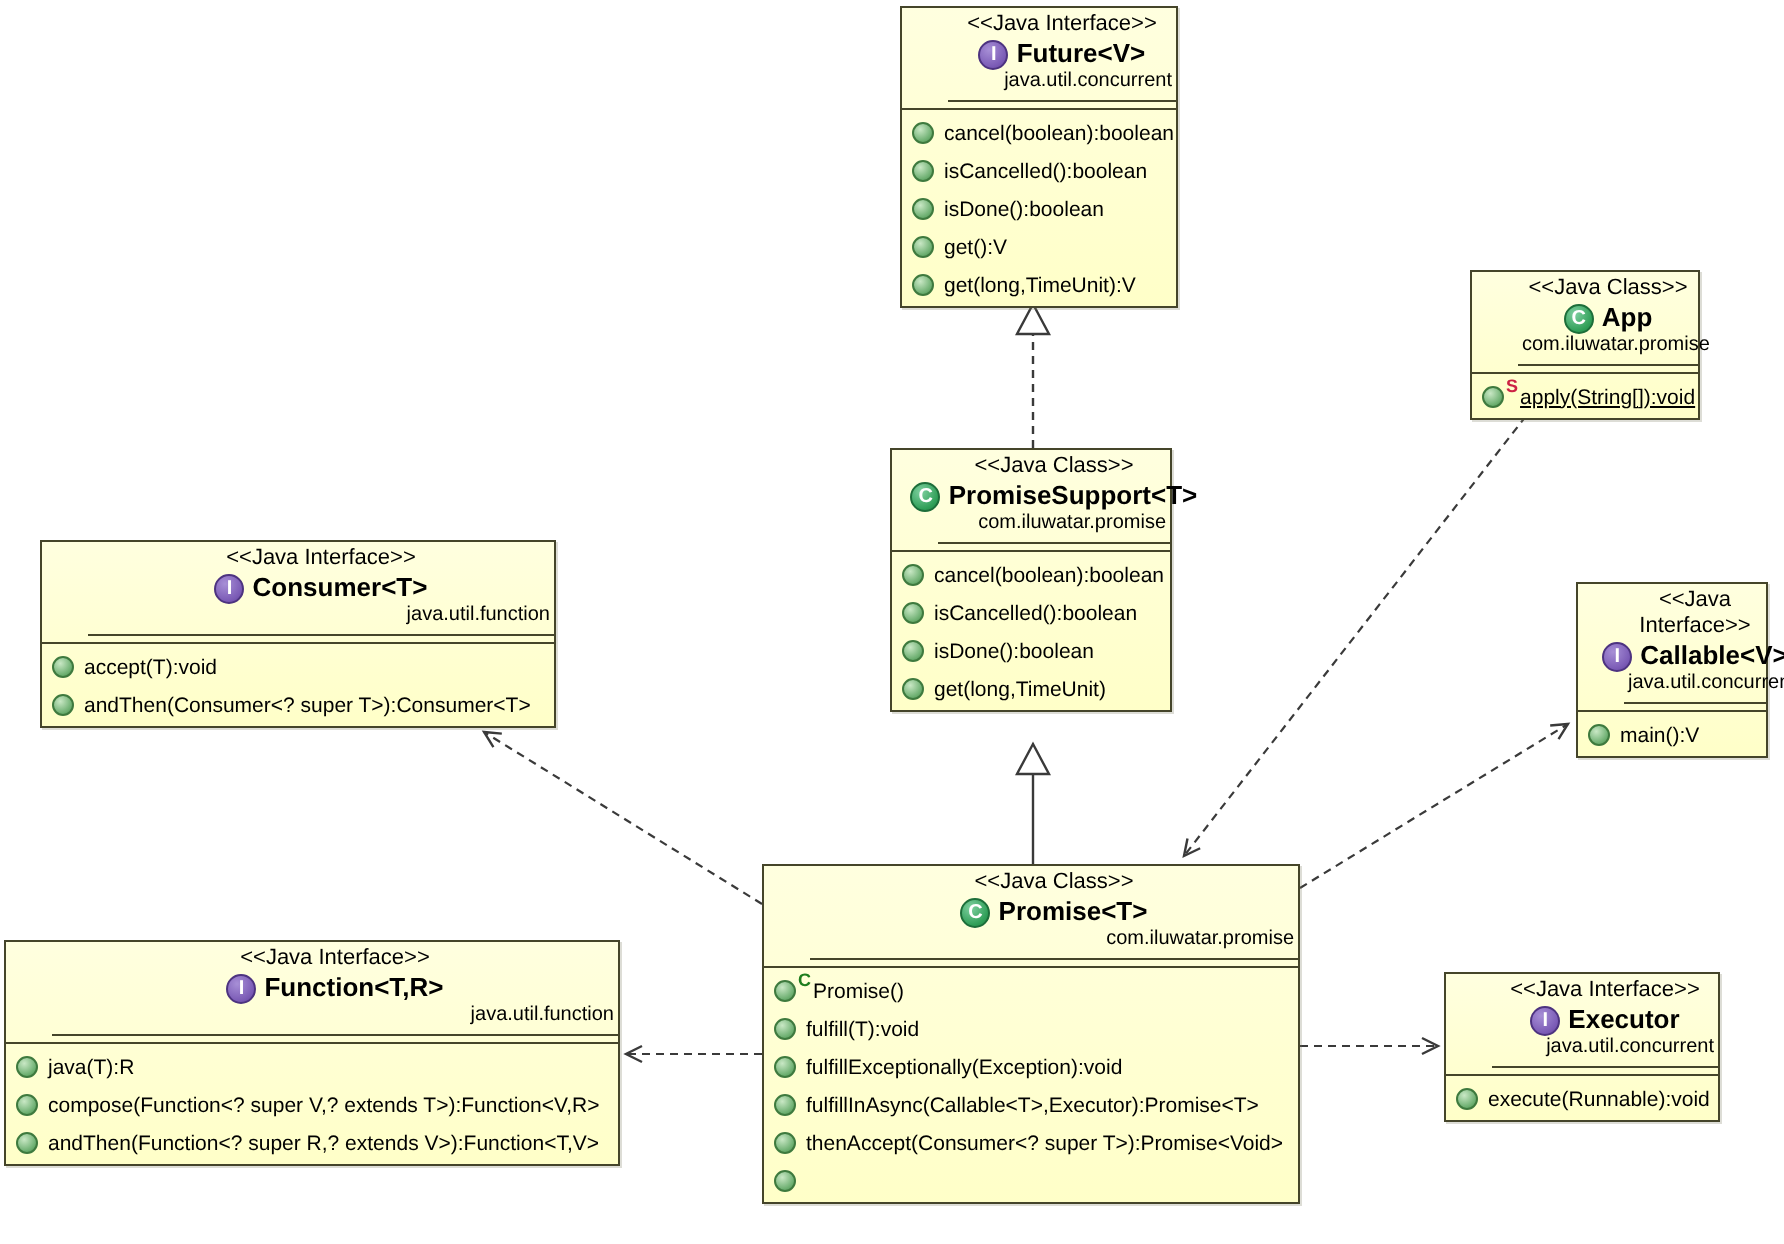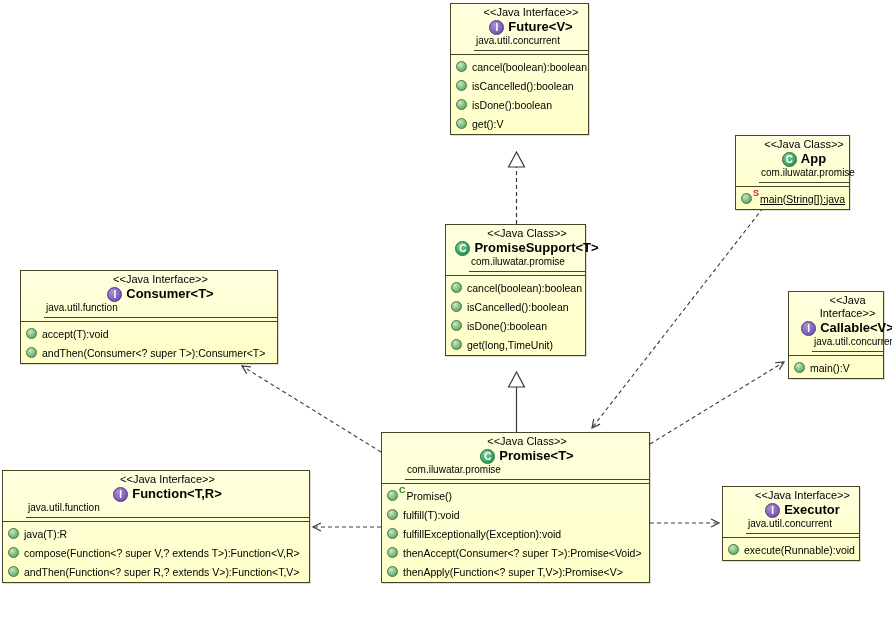--- a/index.html
+++ b/index.html
@@ -17,7 +17,7 @@
   .uml-head{border-bottom:1px solid #45452a;padding:2px 2px 3px 2px;margin-left:23px;}
   .stereo{font-size:11px;line-height:13px;text-align:center;}
   .cname{font-size:13px;font-weight:bold;line-height:16px;display:flex;justify-content:center;align-items:center;gap:4px;}
-  .pkg{font-size:10px;line-height:12px;text-align:left;}
+  .pkg{font-size:10px;line-height:12px;text-align:right;}
   .uml-attrs{height:3px;border-bottom:1px solid #45452a;}
   .uml-ops{padding:2px 0 1px 0;}
   .op{height:19px;display:flex;align-items:center;padding:0 21px 0 5px;font-size:10.5px;white-space:nowrap;}

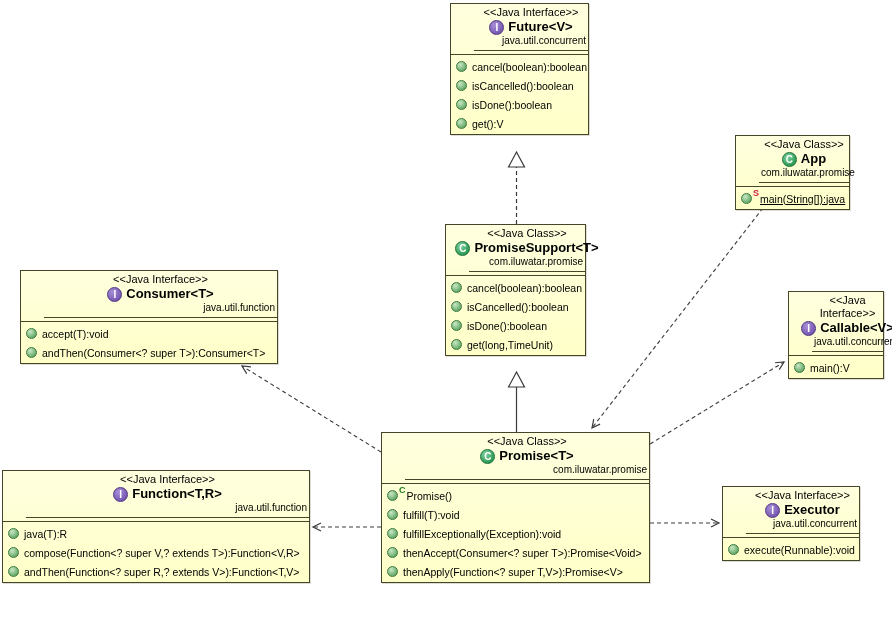--- a/index.html
+++ b/index.html
@@ -99,6 +99,10 @@
           <span class="ball"></span>
           <span>get():V</span>
         </div>
+      <div class="op">
+          <span class="ball"></span>
+          <span>get(long,TimeUnit):V</span>
+        </div>
     </div>
   </div>
 

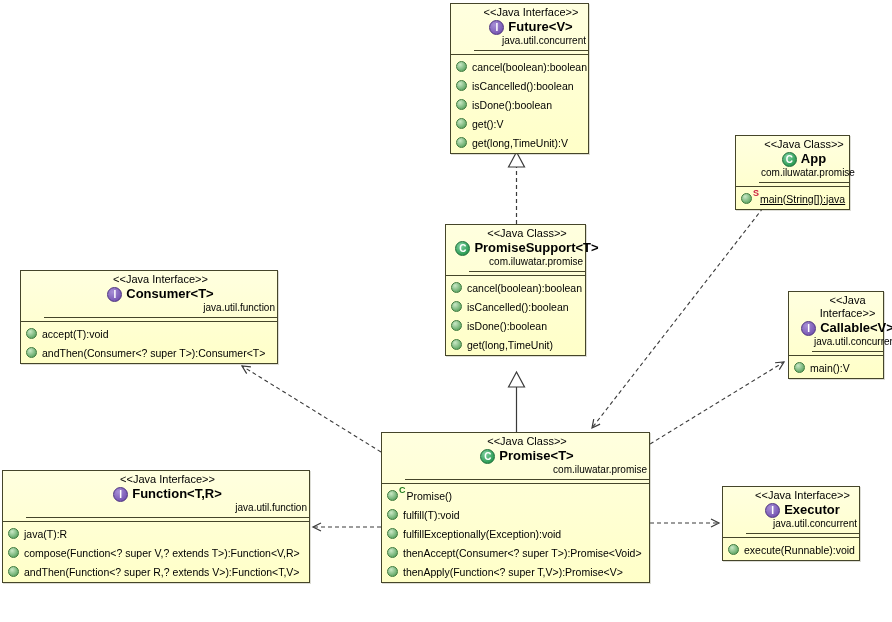--- a/index.html
+++ b/index.html
@@ -120,7 +120,7 @@
       <div class="op">
           <span class="ball ctor-ball"></span>
           <sup class="mod-sup sup-static">S</sup>
-          <span class="u">main(String[]):java</span>
+          <span class="u">apply(String[]):void</span>
         </div>
     </div>
   </div>

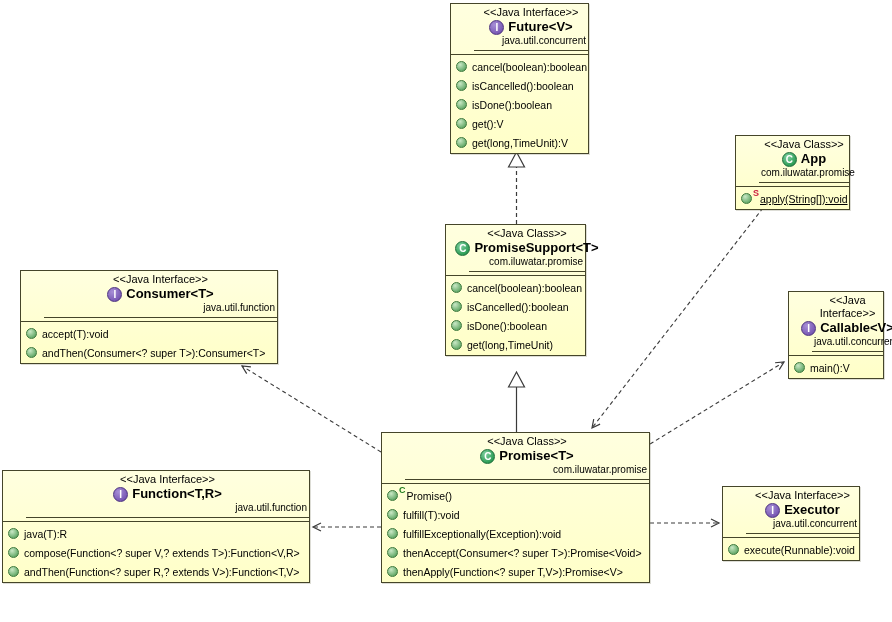--- a/index.html
+++ b/index.html
@@ -221,6 +221,10 @@
         </div>
       <div class="op">
           <span class="ball"></span>
+          <span>fulfillInAsync(Callable&lt;T&gt;,Executor):Promise&lt;T&gt;</span>
+        </div>
+      <div class="op">
+          <span class="ball"></span>
           <span>thenAccept(Consumer&lt;? super T&gt;):Promise&lt;Void&gt;</span>
         </div>
       <div class="op">

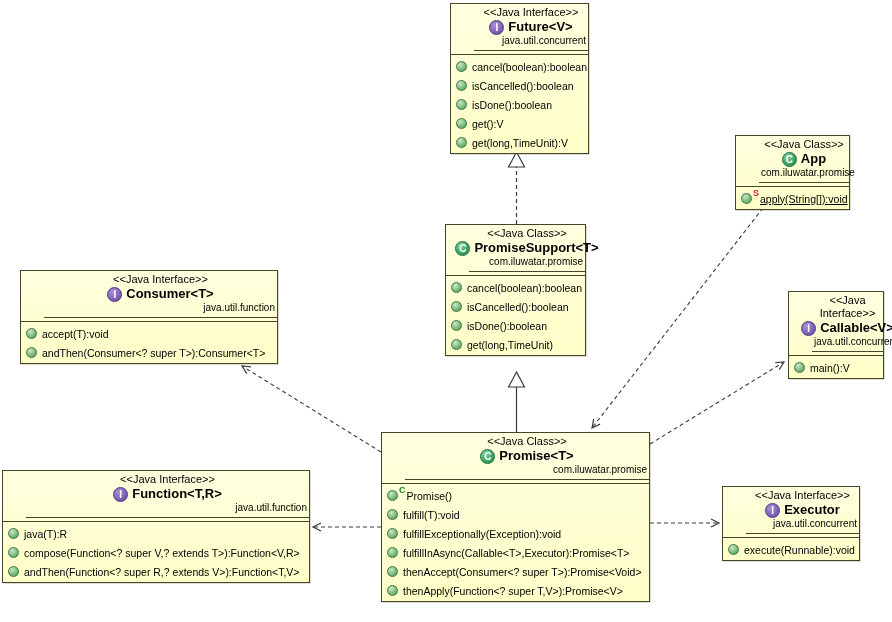--- a/index.html
+++ b/index.html
@@ -229,7 +229,6 @@
         </div>
       <div class="op">
           <span class="ball"></span>
-          <span>thenApply(Function&lt;? super T,V&gt;):Promise&lt;V&gt;</span>
         </div>
     </div>
   </div>

